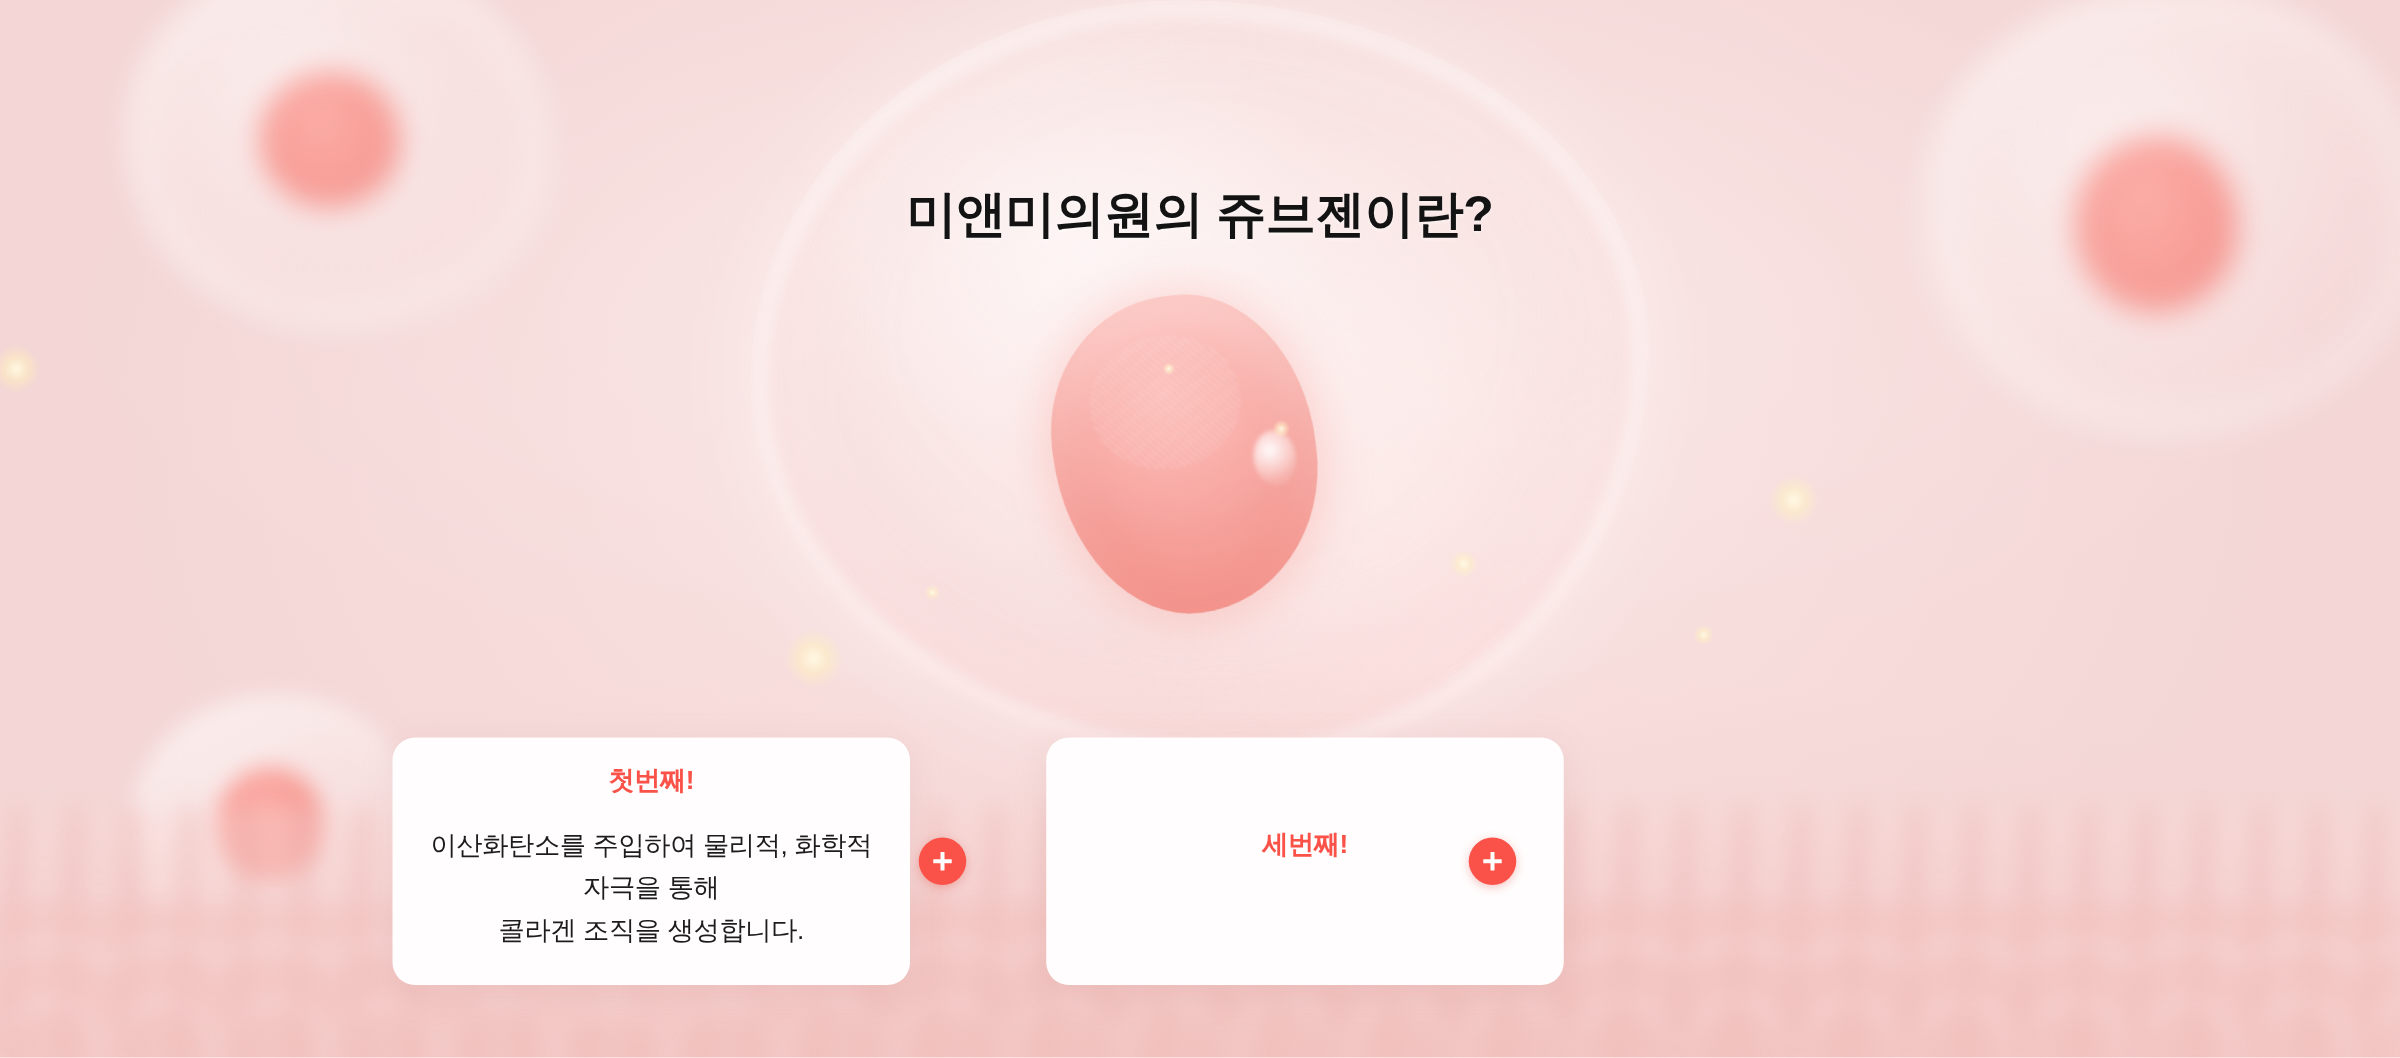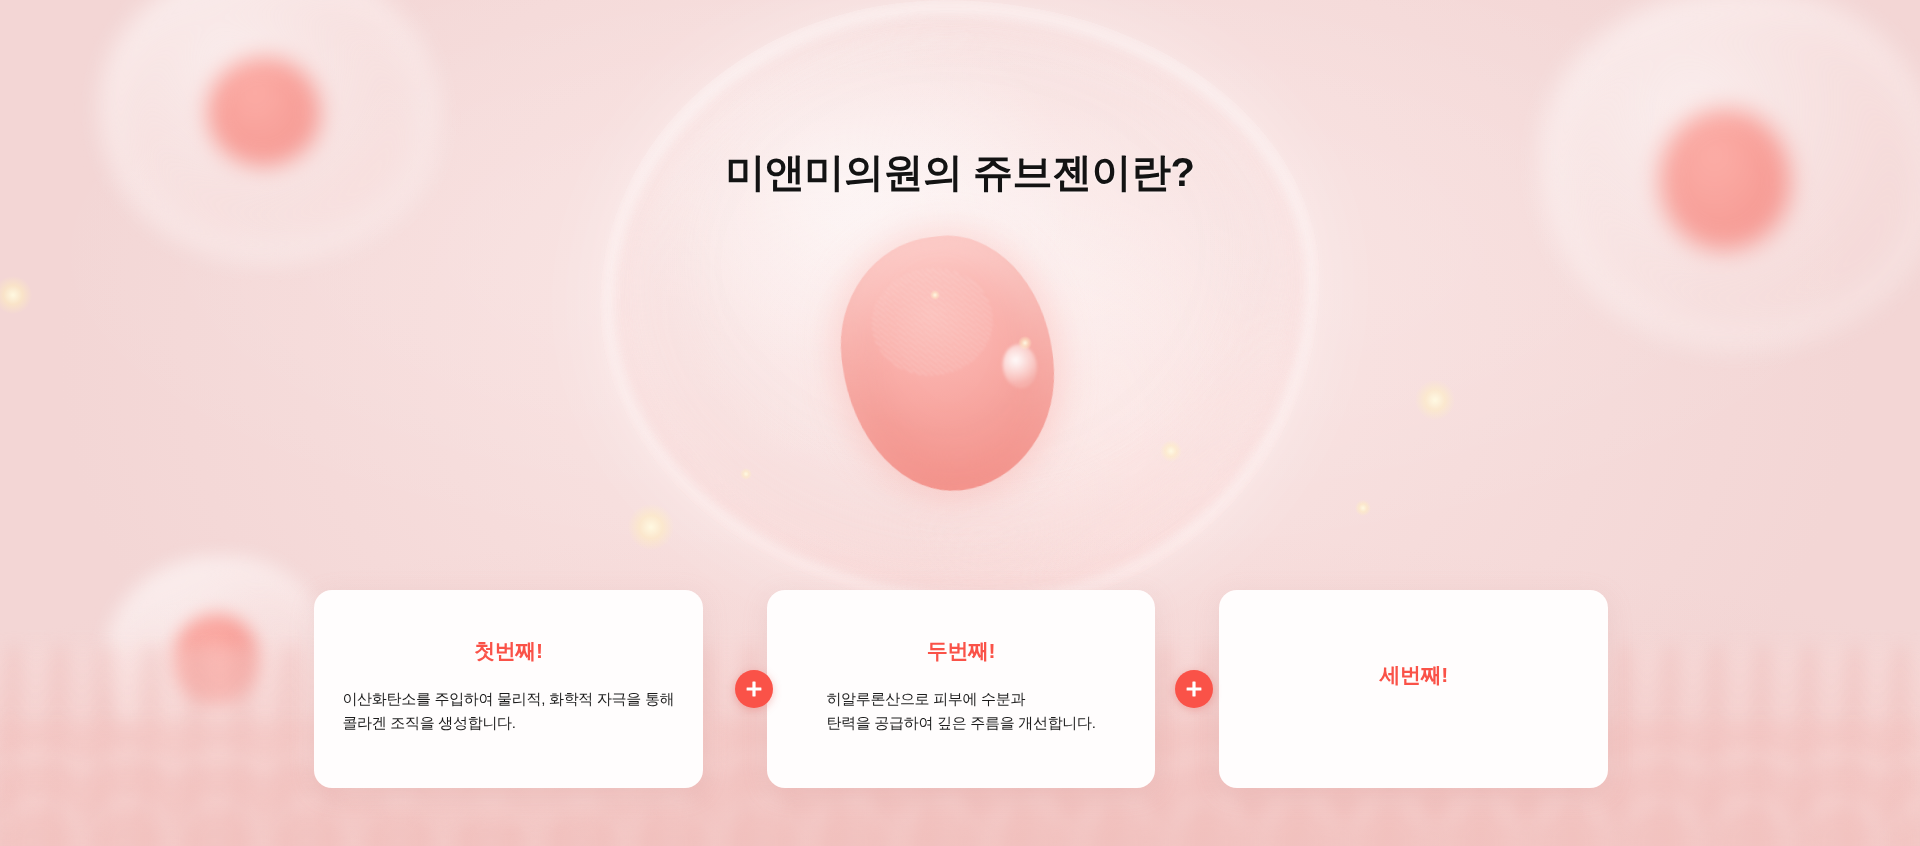--- a/index.html
+++ b/index.html
@@ -288,11 +288,6 @@
 
     <div class="card-gap"></div>
 
-    <div class="card">
-      <div class="card-heading">두번째!</div>
-      <div class="card-body">히알루론산으로 피부에 수분과
-탄력을 공급하여 깊은 주름을 개선합니다.</div>
-    </div>
 
     <div class="card-gap"></div>
 

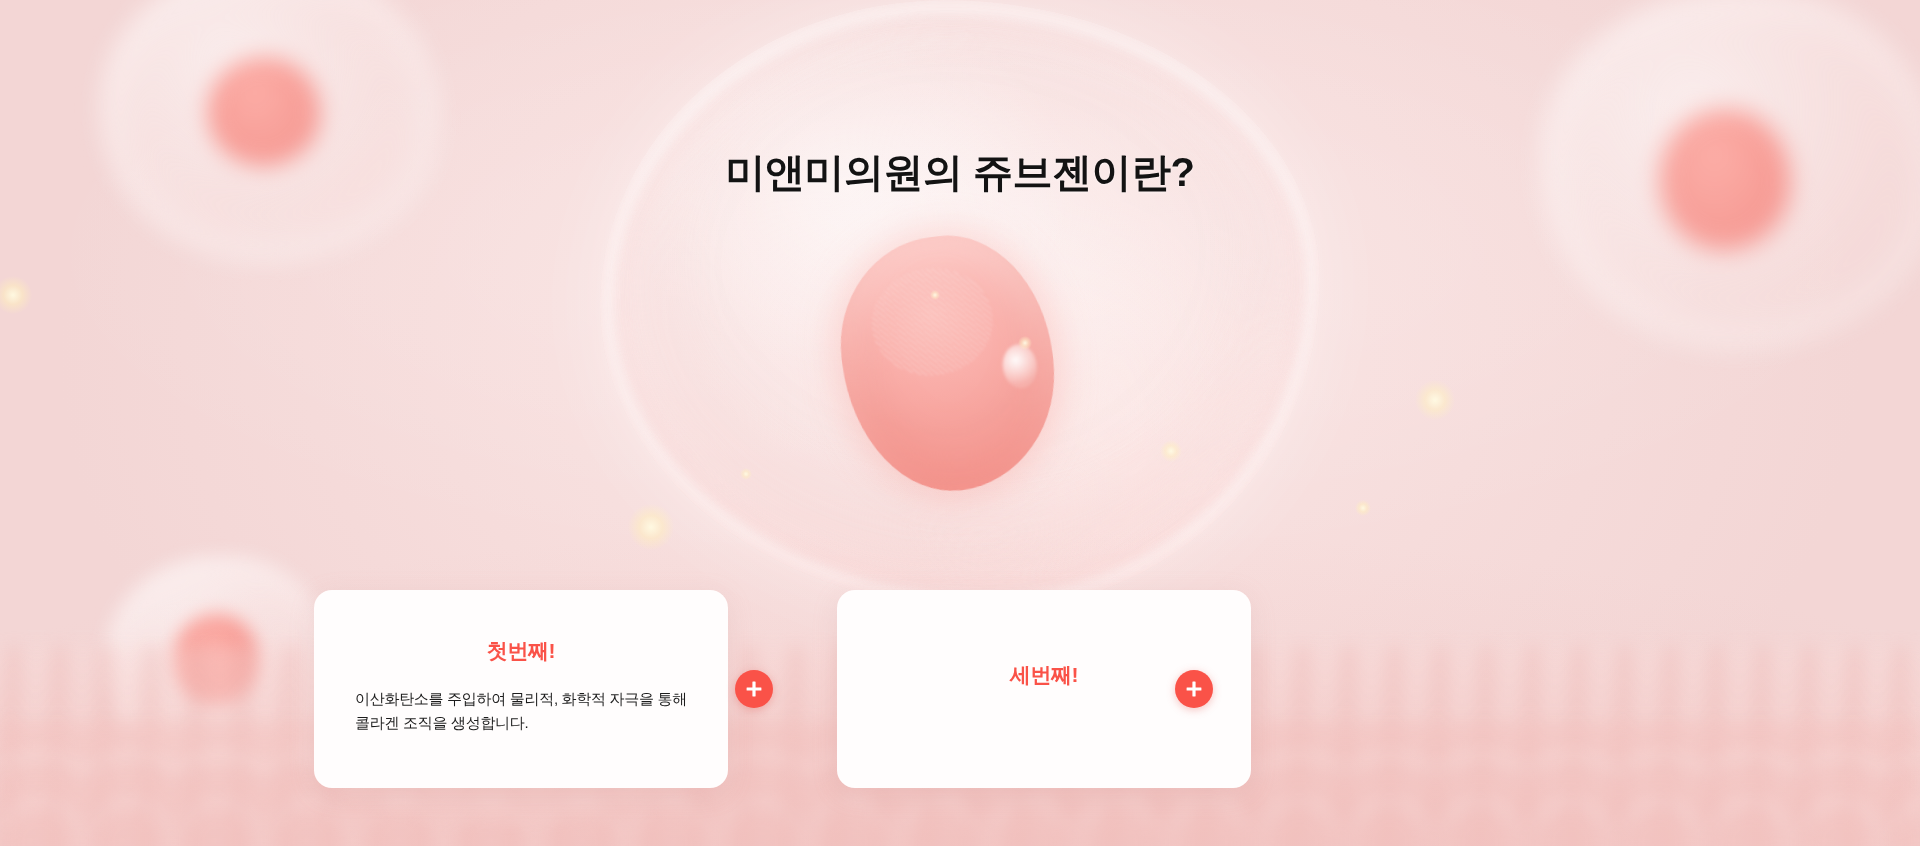--- a/index.html
+++ b/index.html
@@ -210,11 +210,11 @@
     margin-bottom:22px;
   }
   .card-body{
-    font-size:15px;
+    font-size:21px;
     font-weight:400;
     line-height:1.62;
     color:#1c1c1c;
-    text-align:left;
+    text-align:center;
     letter-spacing:-.3px;
     white-space:pre-line;
   }

